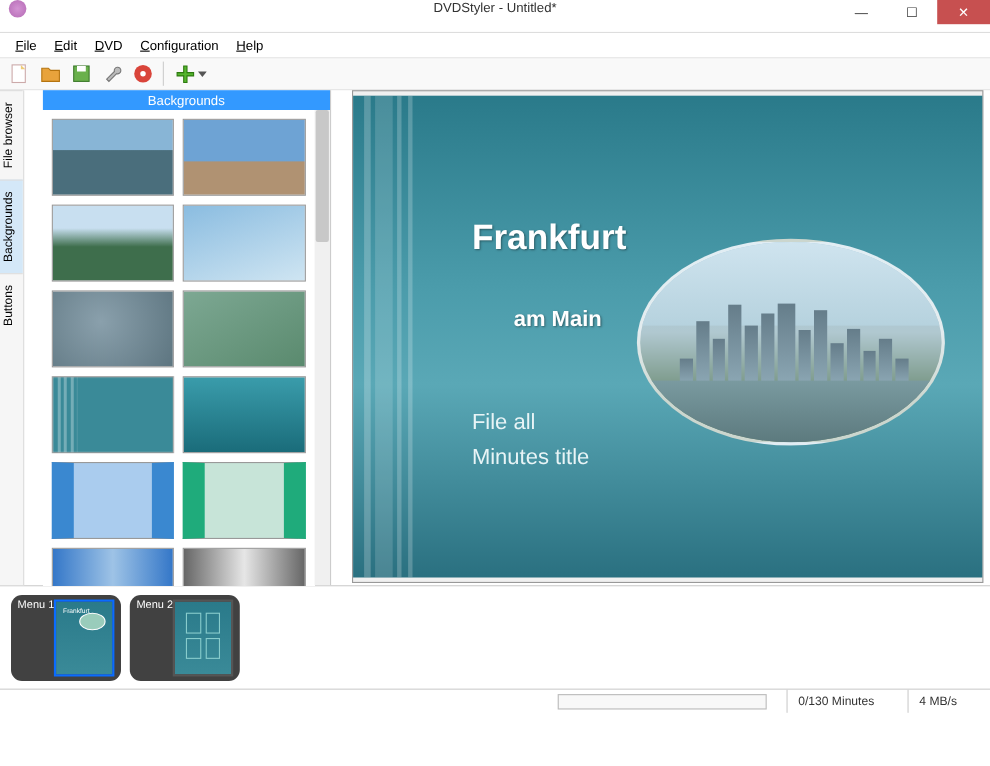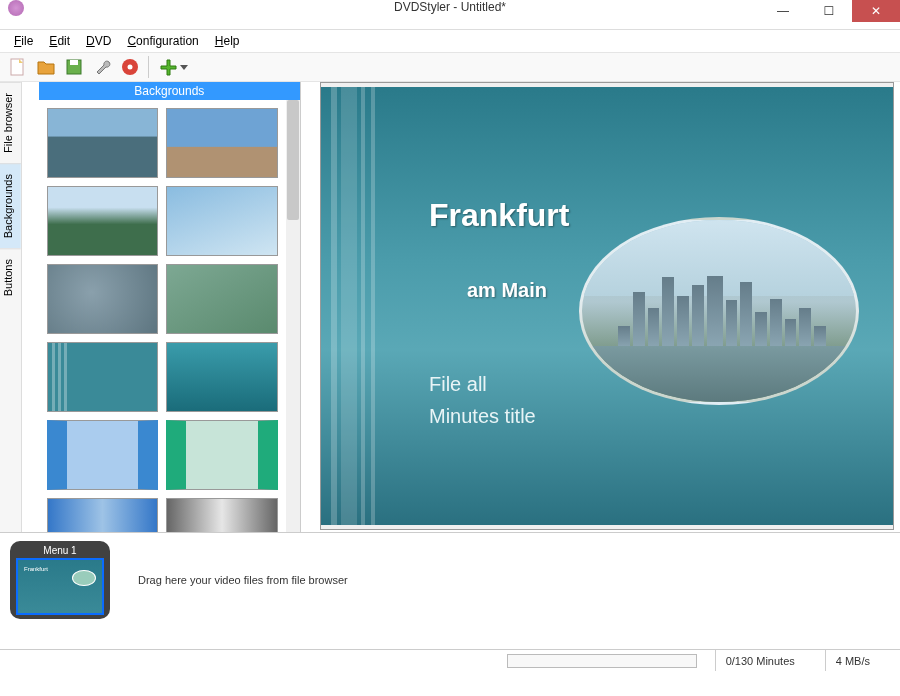--- a/index.html
+++ b/index.html
@@ -54,7 +54,7 @@
 .water { position: absolute; bottom: 0; left: 0; right: 0; height: 56px; background: linear-gradient(#7a9aa0, #5c7a7e); }
 
 .timeline { height: 94px; background: #fff; border-top: 1px solid #ccc; display: flex; align-items: center; padding: 6px 10px; gap: 8px; }
-.menu-thumb { width: 100px; height: 78px; background: #414141; border-radius: 10px; padding: 4px 6px; color: #fff; font-size: 10px; display: flex; flex-direction: column; }
+.menu-thumb { width: 100px; height: 78px; background: #414141; border-radius: 10px; padding: 4px 6px; color: #fff; font-size: 10px; display: flex; flex-direction: row; }
 .menu-thumb-title { text-align: center; margin-bottom: 2px; }
 .menu-thumb-inner { flex: 1; border: 2px solid #0a6cff; background: linear-gradient(#2a7a8a,#3a8a98); position: relative; }
 .menu-thumb:nth-child(2) .menu-thumb-inner { border-color: #555; }

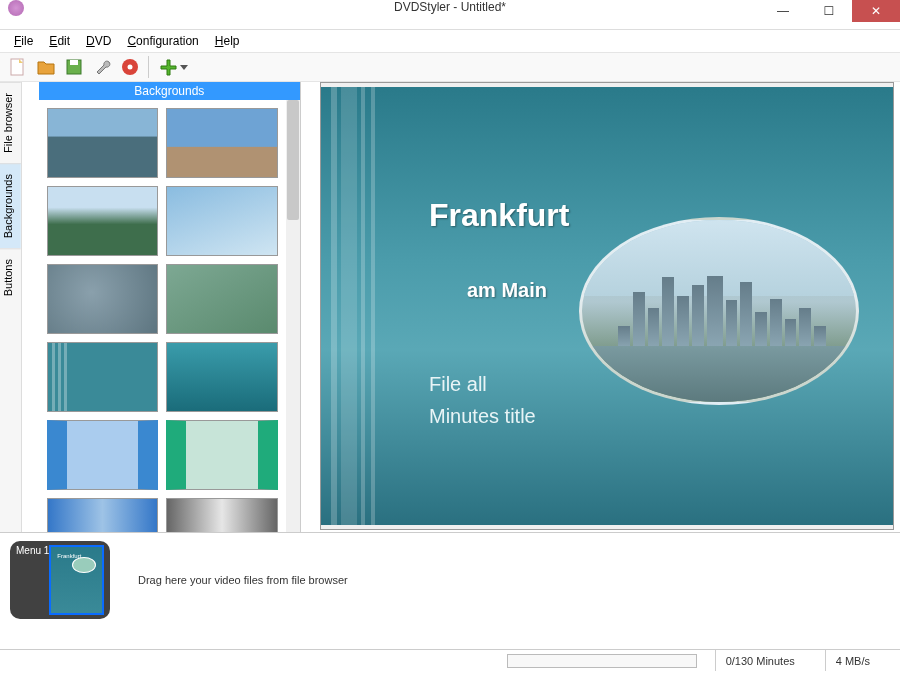--- a/index.html
+++ b/index.html
@@ -225,6 +225,17 @@
       <div class="mini-oval"></div>
     </div>
   </div>
+  <div class="menu-thumb">
+    <div class="menu-thumb-title">Menu 2</div>
+    <div class="menu-thumb-inner">
+      <div class="mini-grid">
+          <div></div>
+          <div></div>
+          <div></div>
+          <div></div>
+        </div>
+    </div>
+  </div>
   <div class="drag-hint">Drag here your video files from file browser</div>
 </div>
 

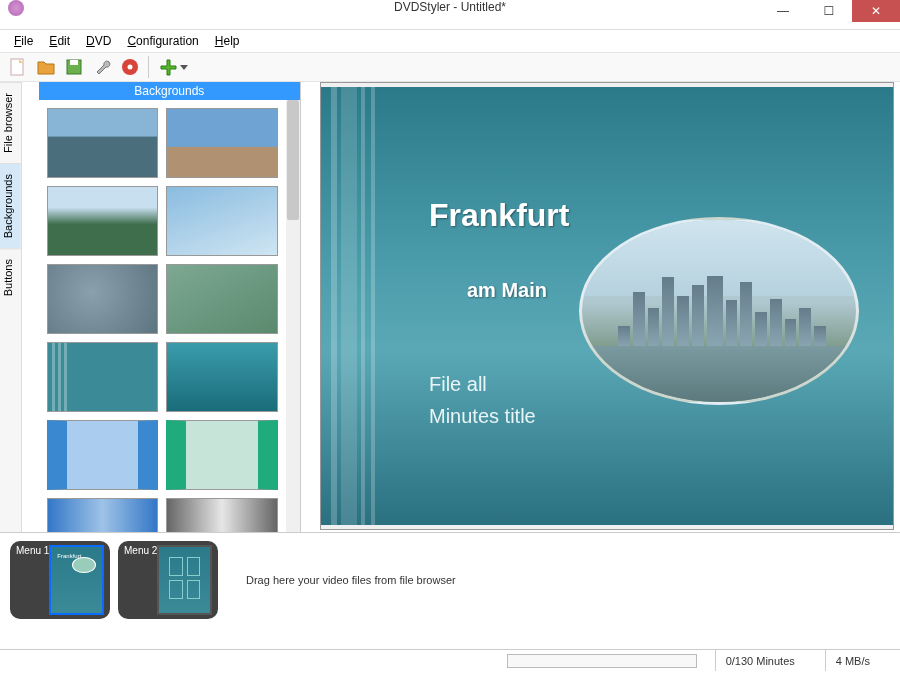--- a/index.html
+++ b/index.html
@@ -236,7 +236,6 @@
         </div>
     </div>
   </div>
-  <div class="drag-hint">Drag here your video files from file browser</div>
 </div>
 
 <div class="statusbar">

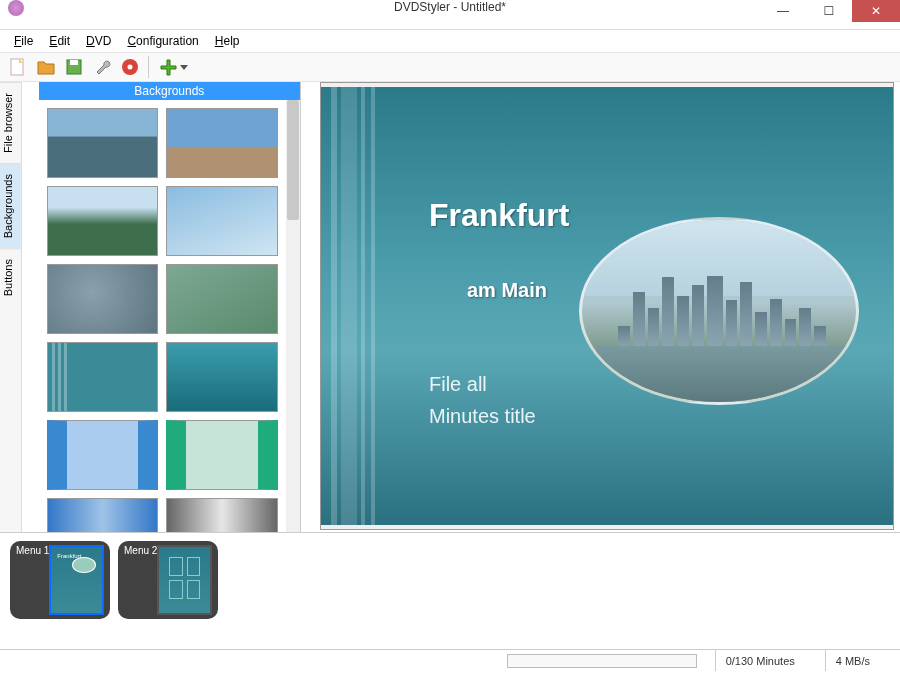--- a/index.html
+++ b/index.html
@@ -60,7 +60,7 @@
 .menu-thumb:nth-child(2) .menu-thumb-inner { border-color: #555; }
 .drag-hint { font-size: 11px; color: #333; margin-left: 20px; }
 
-.statusbar { height: 22px; border-top: 1px solid #ccc; display: flex; align-items: center; font-size: 11px; color: #333; margin-top: 23px; }
+.statusbar { height: 22px; border-top: 1px solid #ccc; display: flex; align-items: center; font-size: 11px; color: #333; }
 .status-spacer { flex: 1; }
 .status-cell { border-left: 1px solid #ccc; padding: 0 30px 0 10px; height: 100%; display: flex; align-items: center; }
 .progress { width: 190px; height: 14px; border: 1px solid #bbb; margin-right: 18px; background: #f8f8f8; }

